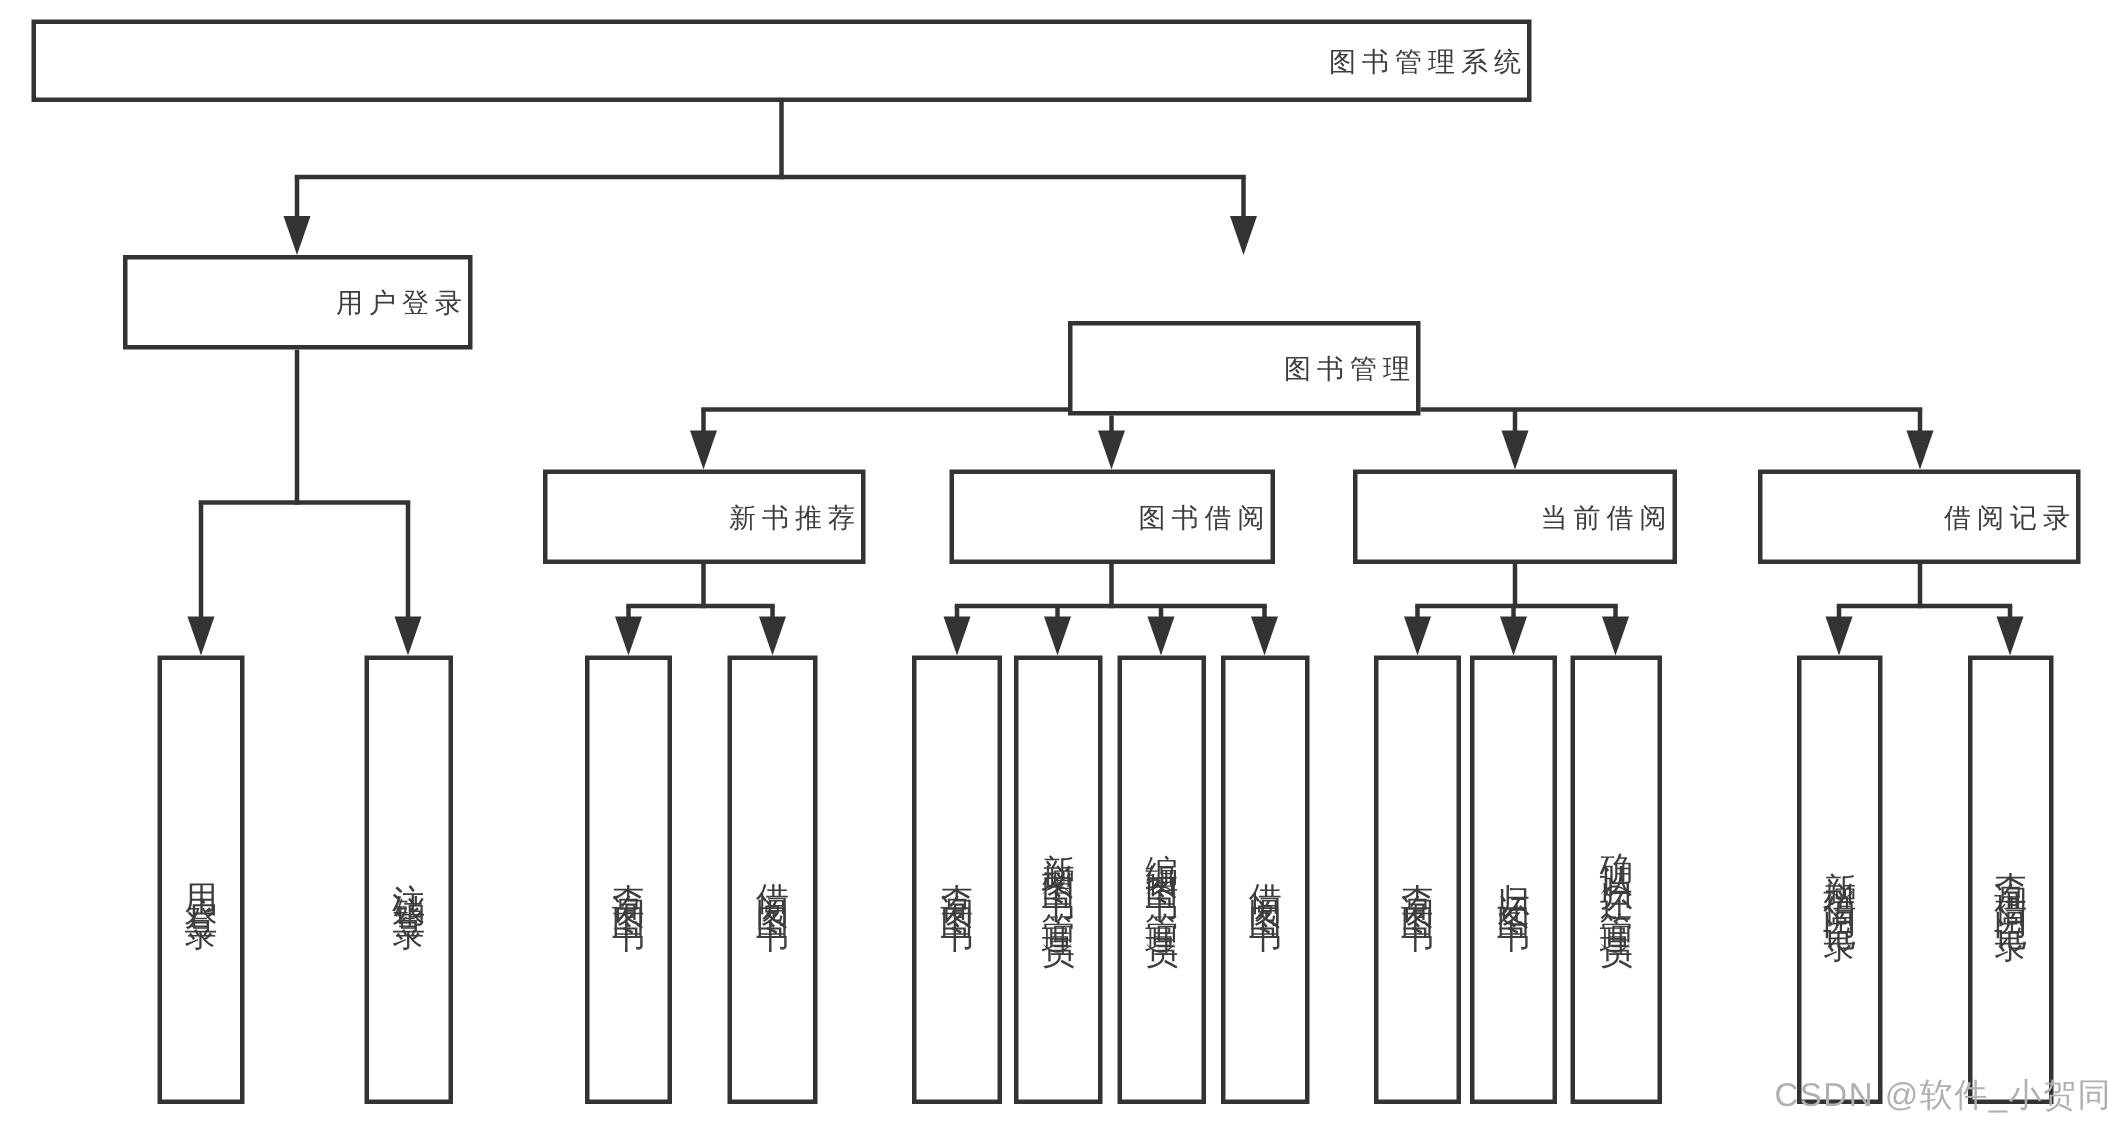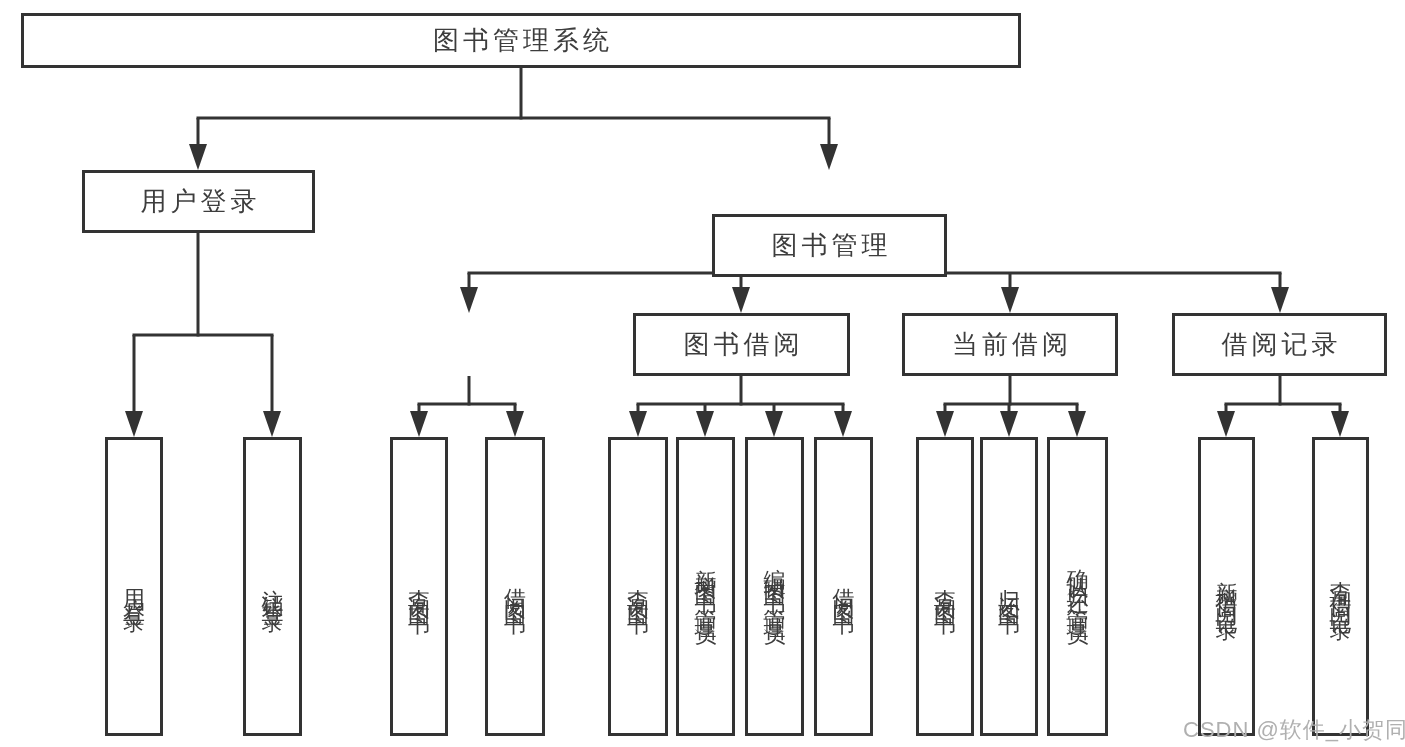--- a/index.html
+++ b/index.html
@@ -34,10 +34,11 @@
     text-align: center;
   }
   .node.h {
-    font-size: 26px;
+    font-size: 18px;
     letter-spacing: 4px;
     text-indent: 4px;
     white-space: nowrap;
+    justify-content: flex-end;
   }
   .node.v { font-size: 22px; }
   .node.v .label {

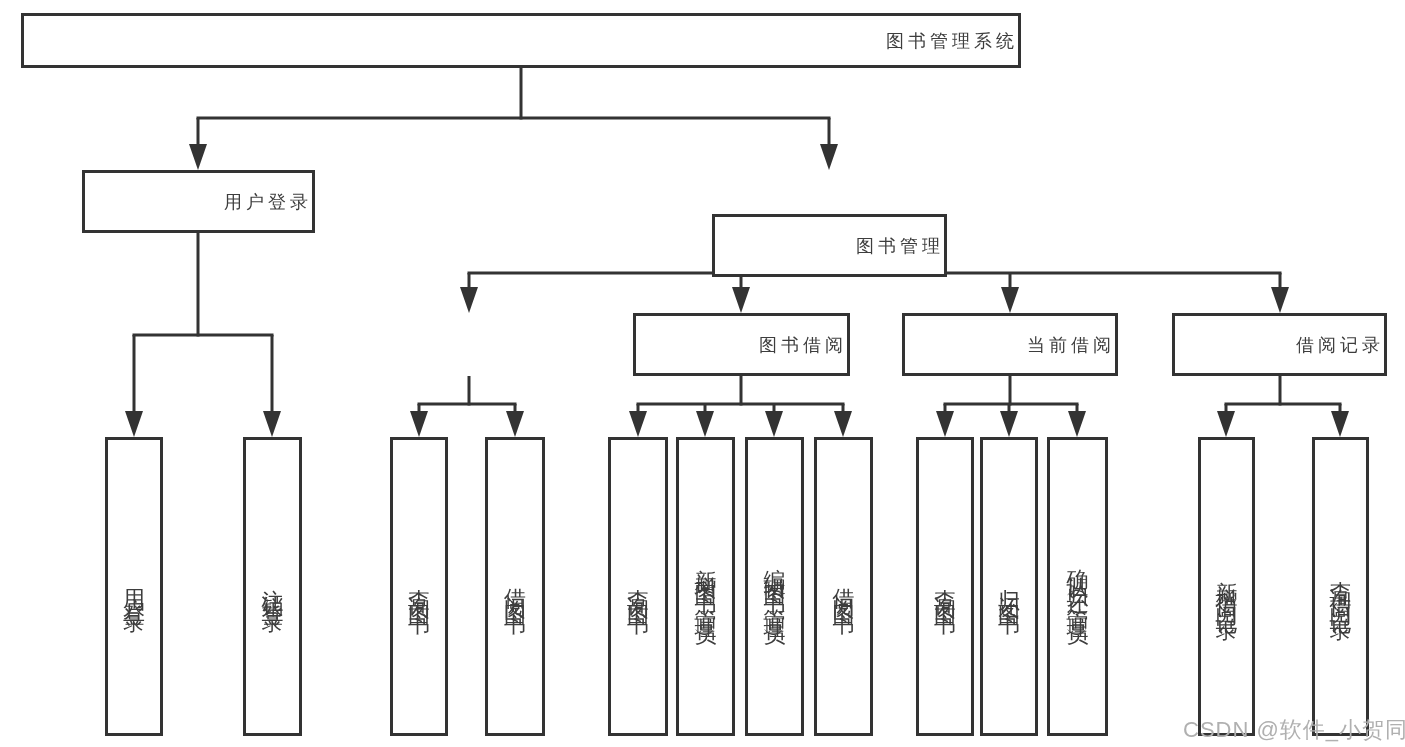--- a/index.html
+++ b/index.html
@@ -129,6 +129,9 @@
     <span class="label">图书管理</span>
   </div>
 
+  <div class="node h" style="left:362px; top:313px; width:215px; height:63px;">
+    <span class="label">新书推荐</span>
+  </div>
   <div class="node h" style="left:902px; top:313px; width:216px; height:63px;">
     <span class="label">当前借阅</span>
   </div>

